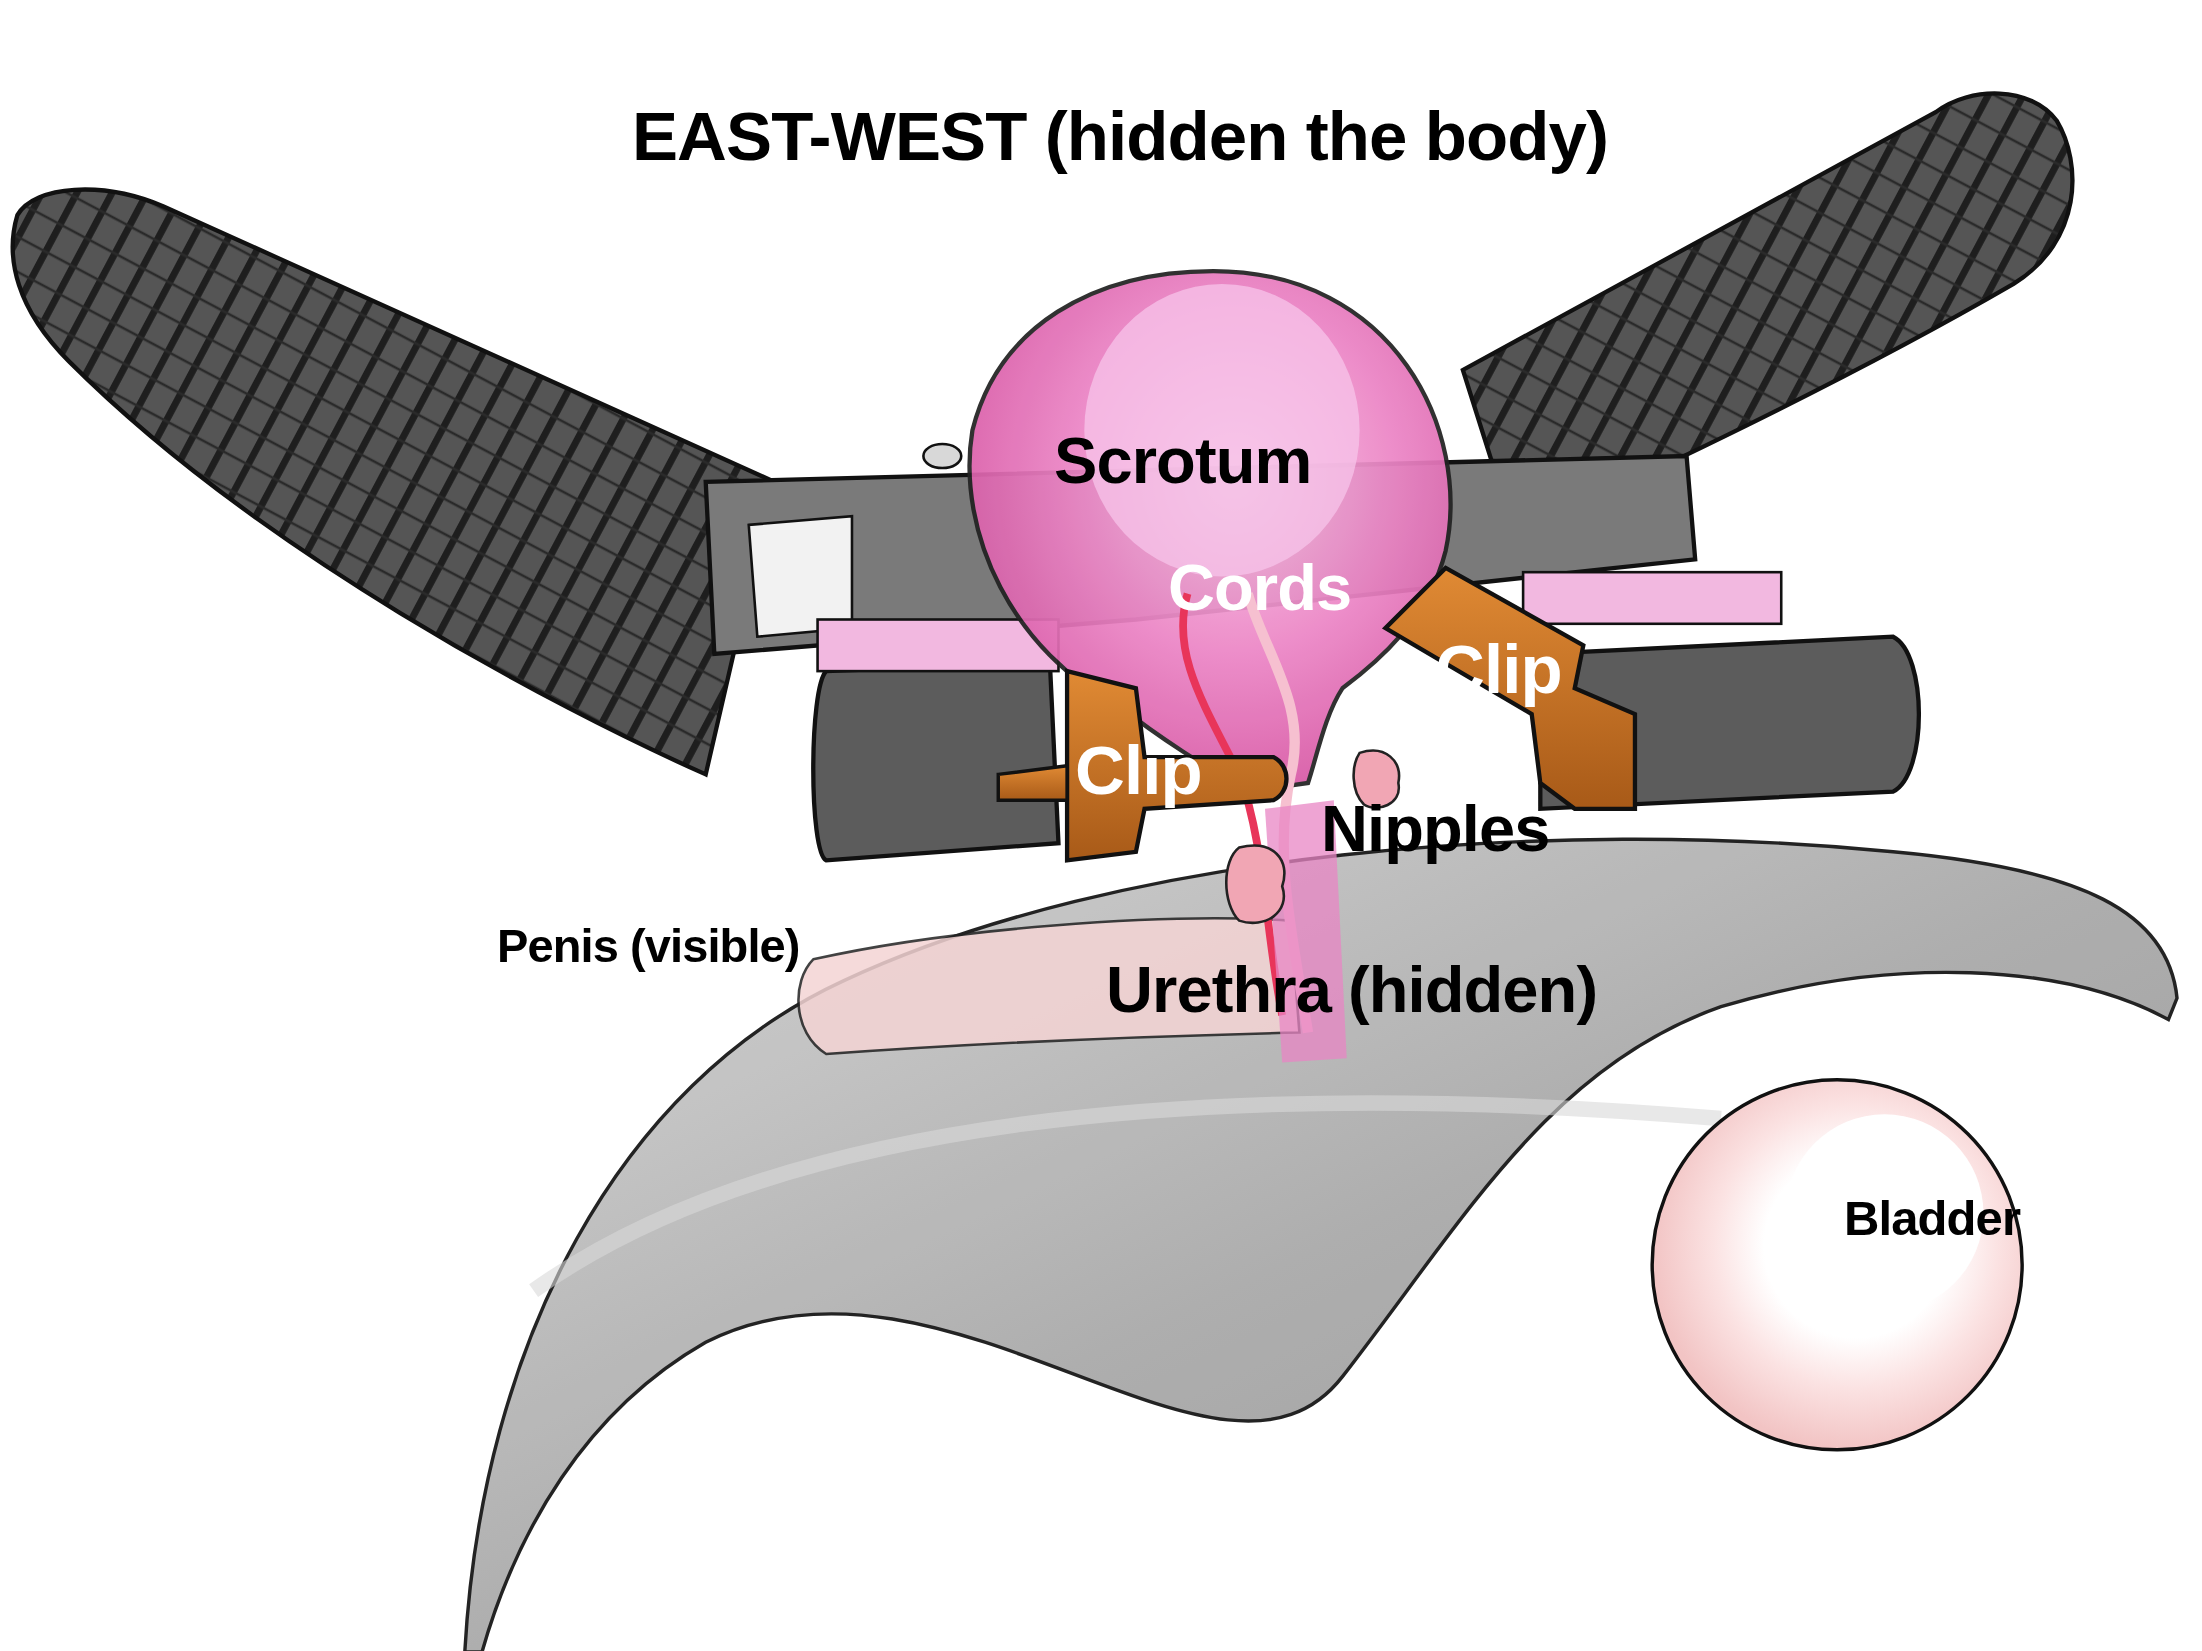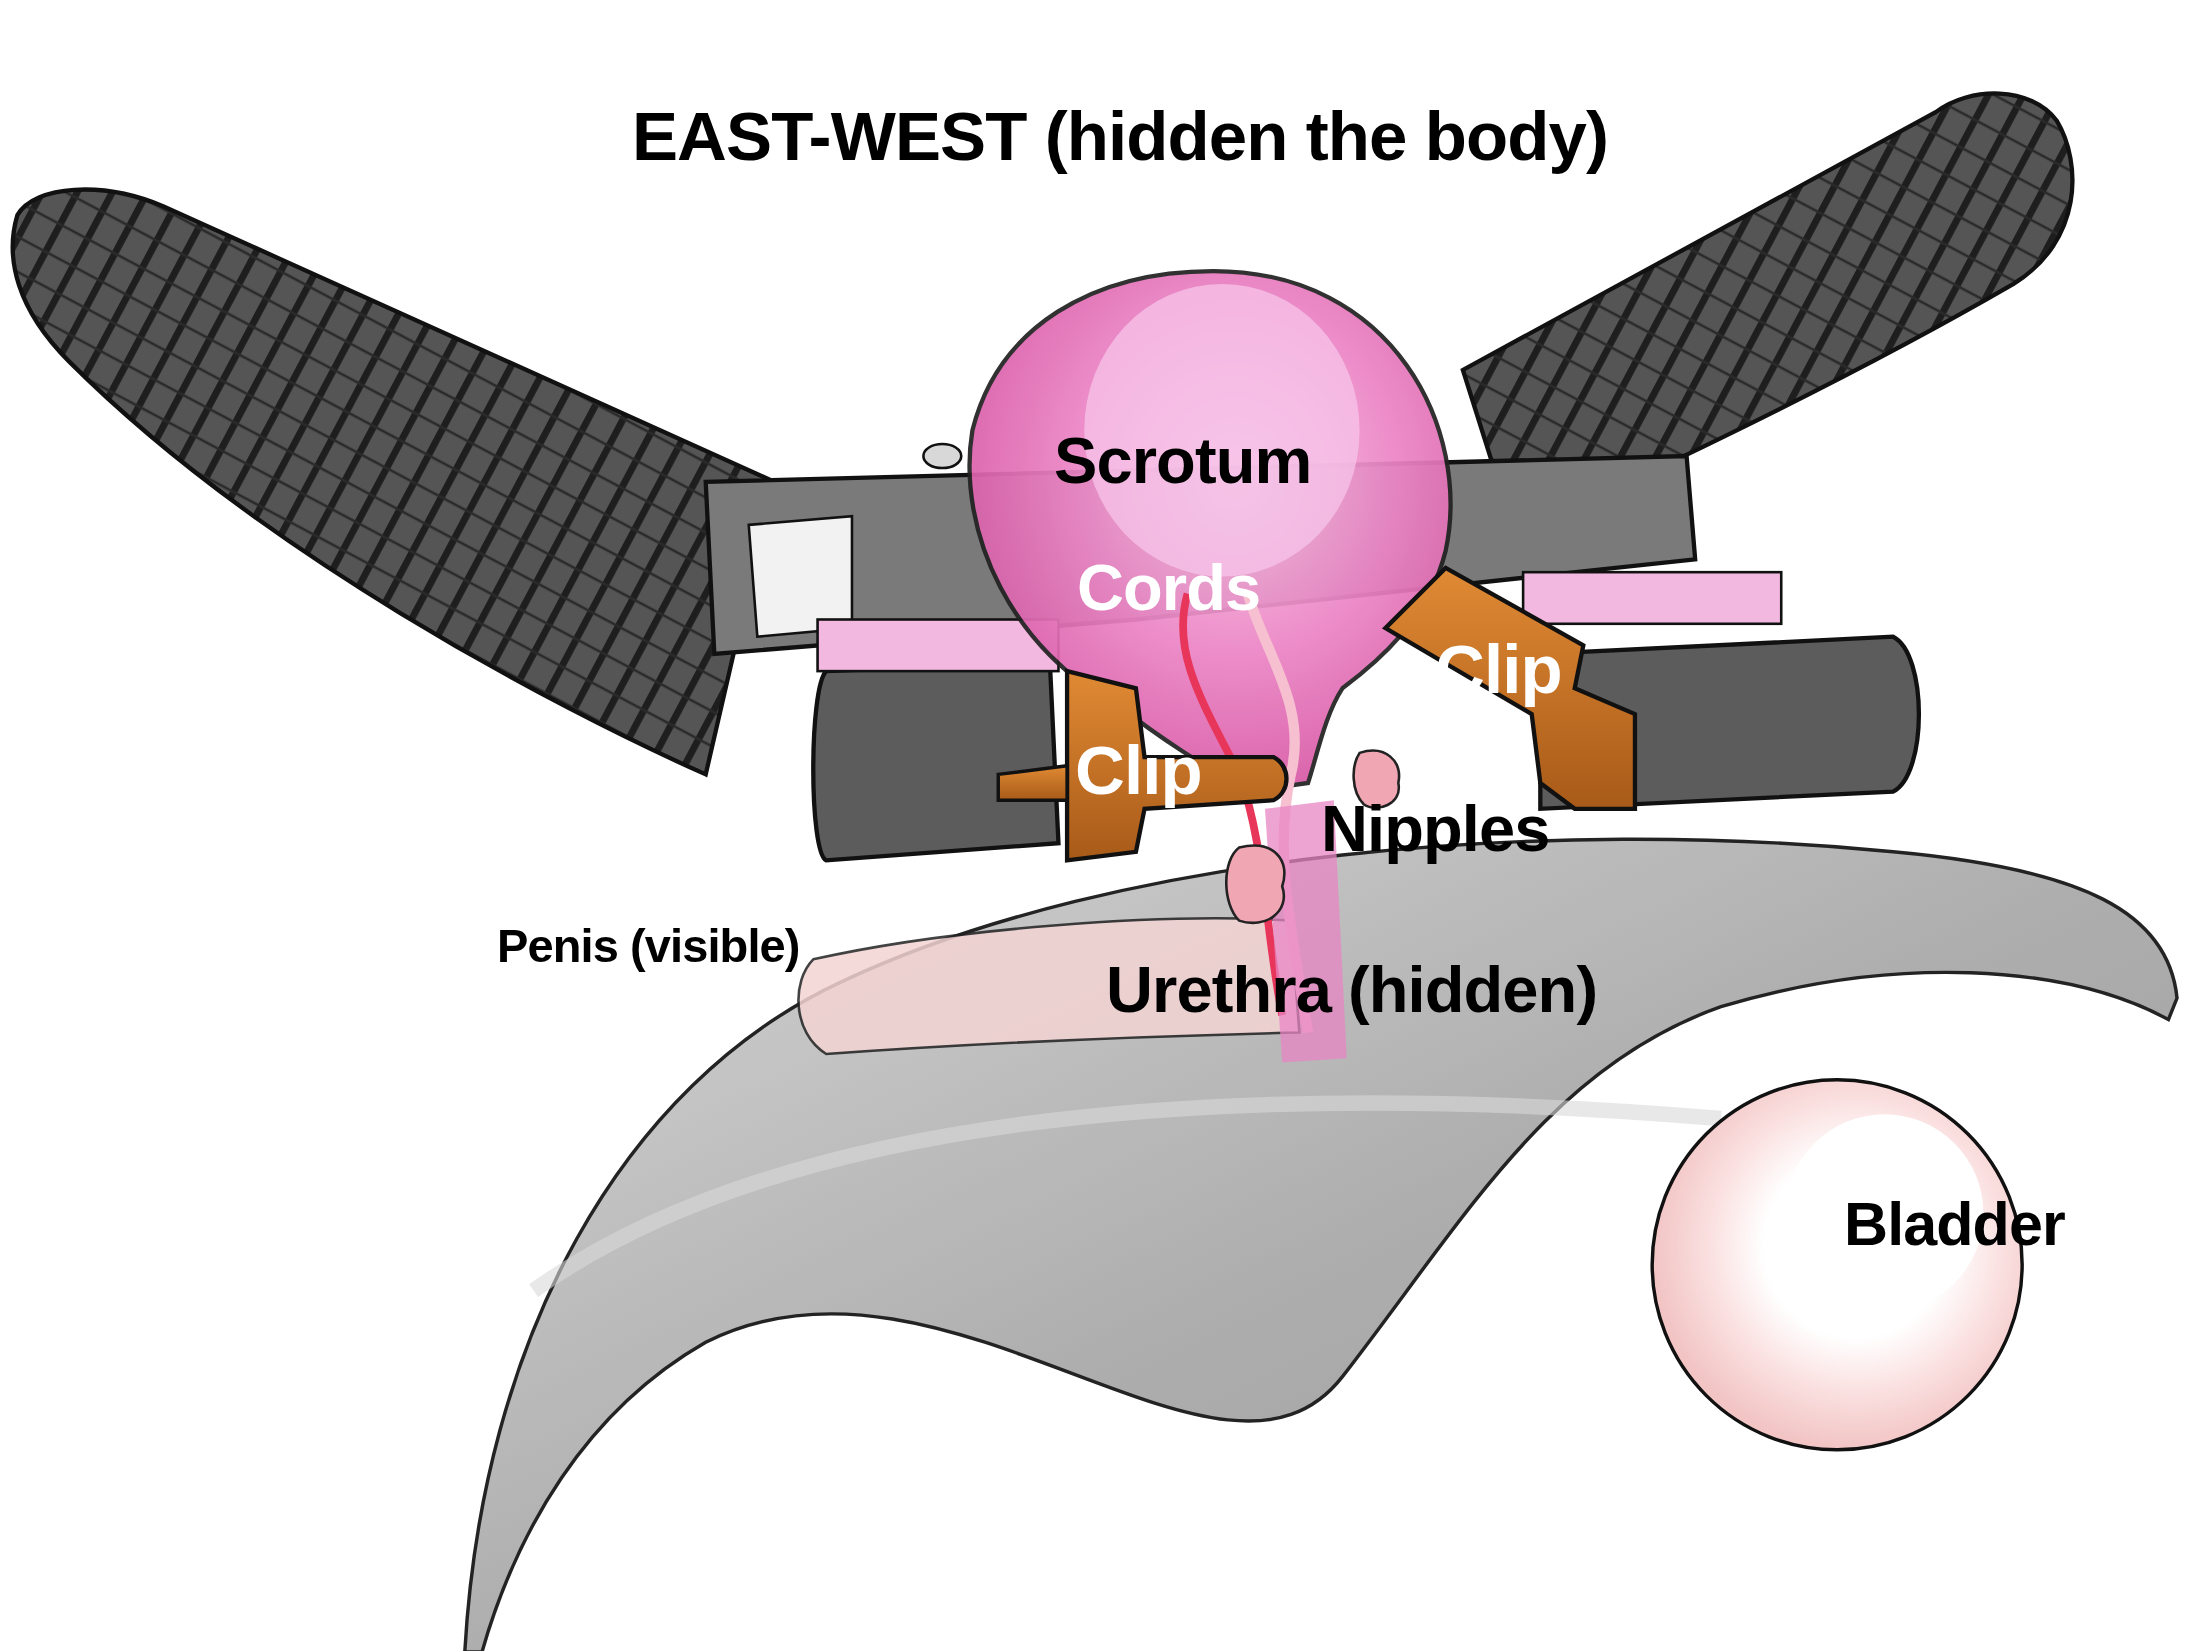--- a/index.html
+++ b/index.html
@@ -12,7 +12,7 @@
   .lbl.light { color: #ffffff; }
   #title { left: 632px; top: 102px; font-size: 69px; }
   #lbl-scrotum { left: 1054px; top: 380px; font-size: 65px; margin-top: 48px; }
-  #lbl-cords { left: 1077px; top: 555px; font-size: 65px; }
+  #lbl-cords { left: 1168px; top: 555px; font-size: 65px; }
   #lbl-clip-right { left: 1435px; top: 635px; font-size: 69px; }
   #lbl-clip-left { left: 1075px; top: 736px; font-size: 69px; }
   #lbl-nipples { left: 1321px; top: 796px; font-size: 65px; }

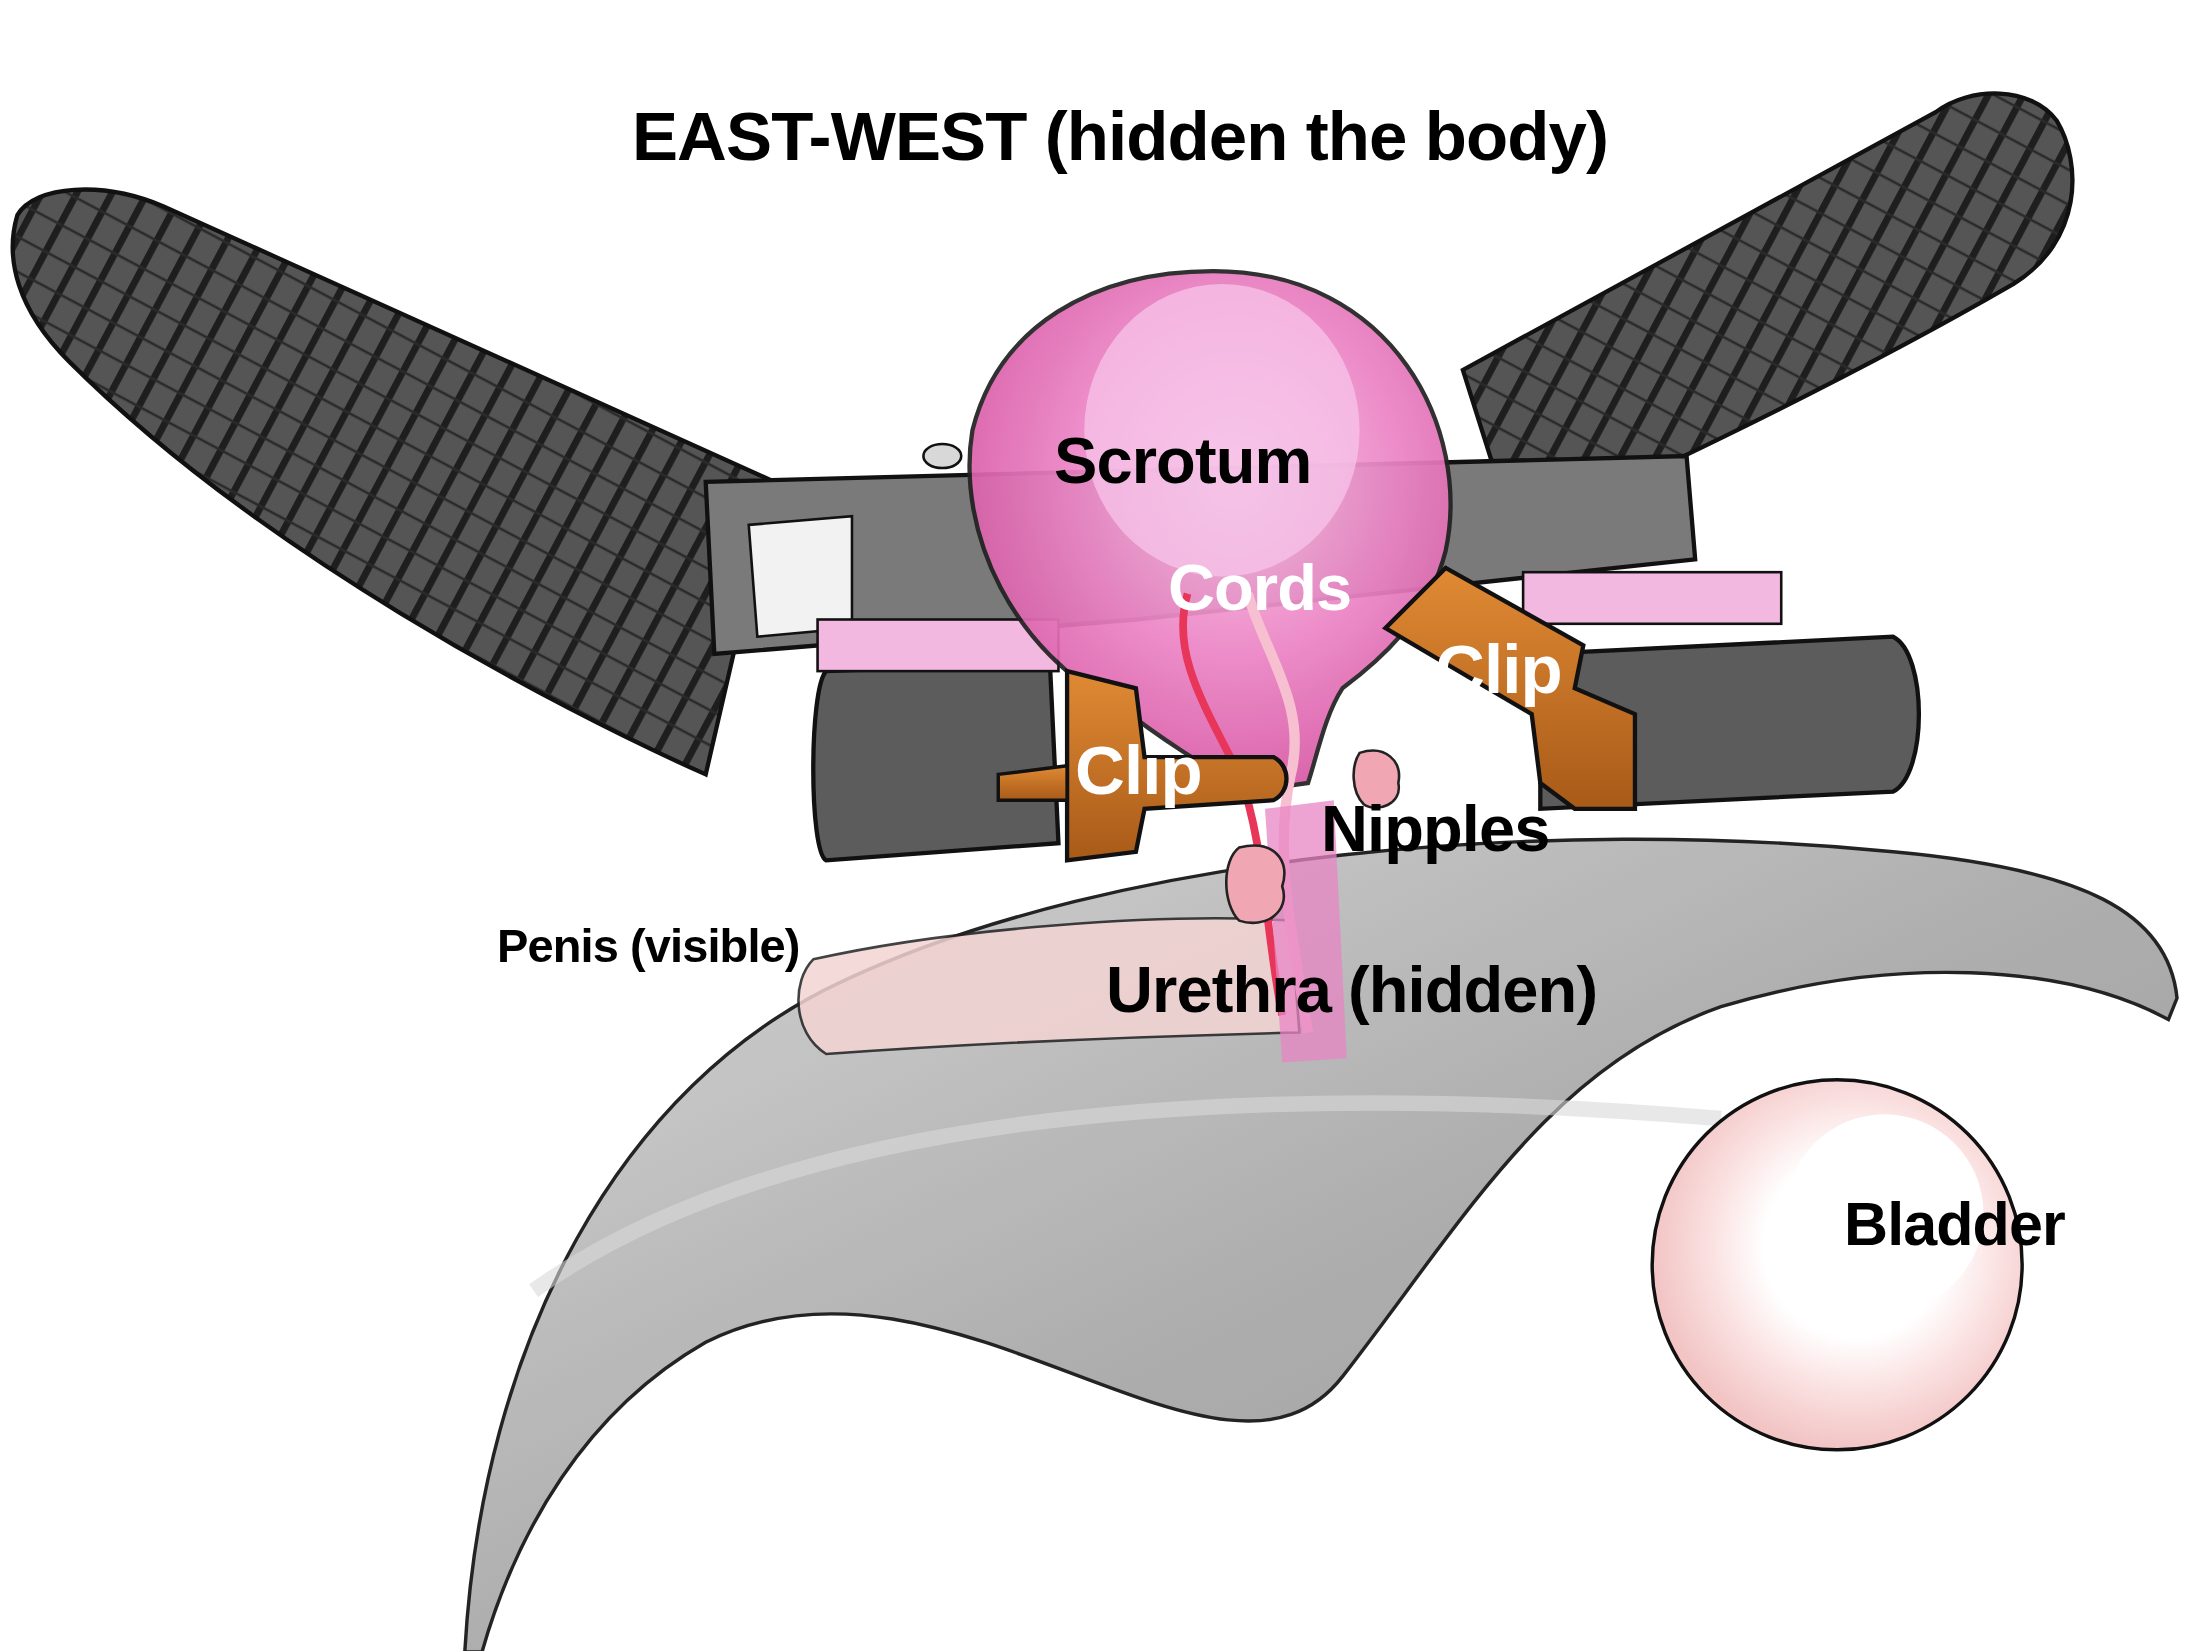--- a/index.html
+++ b/index.html
@@ -18,7 +18,7 @@
   #lbl-nipples { left: 1321px; top: 796px; font-size: 65px; }
   #lbl-penis { left: 497px; top: 922px; font-size: 47px; }
   #lbl-urethra { left: 1106px; top: 957px; font-size: 65px; }
-  #lbl-bladder { left: 1844px; top: 1194px; font-size: 61px; }
+  #lbl-bladder { left: 1844px; top: 1194px; font-size: 49px; }
 </style>
 </head>
 <body>

